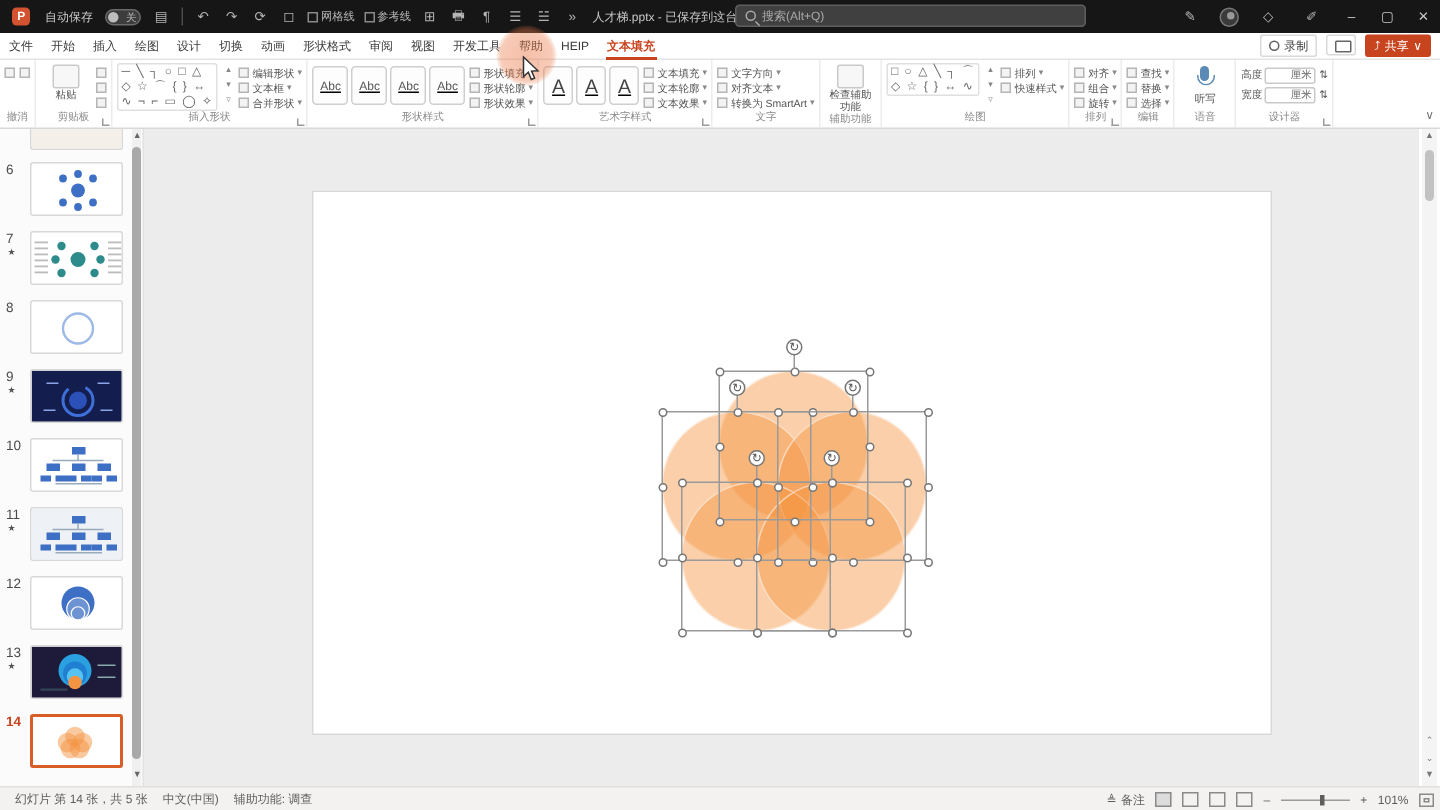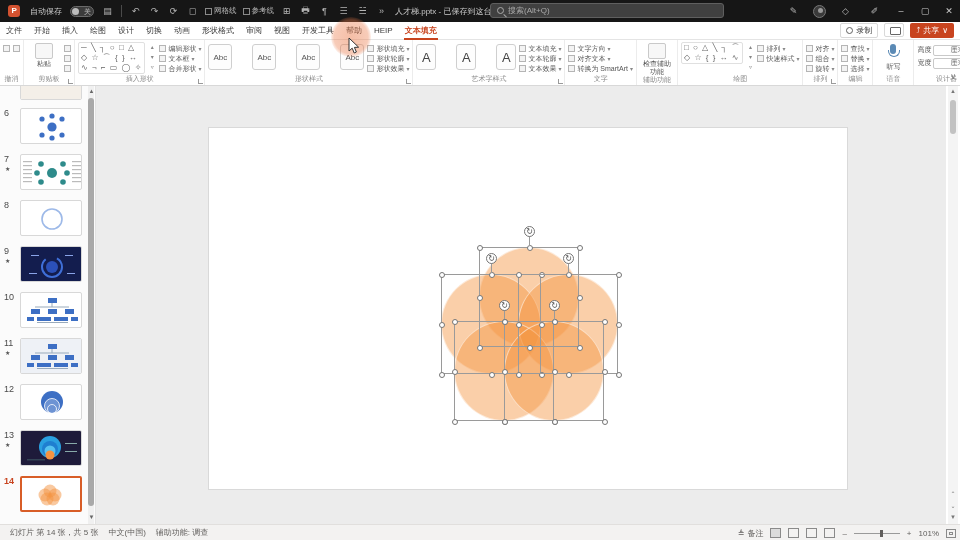--- a/index.html
+++ b/index.html
@@ -69,7 +69,7 @@
   .gal .grow { font-size:8px; letter-spacing:1px; color:#666; line-height:10px; white-space:nowrap;}
   .galside { display:flex; flex-direction:column; width:8px; }
   .galside span { font-size:6px; color:#888; line-height:10px; text-align:center;}
-  .tiles { display:flex; gap:20px; padding-top:2px;}
+  .tiles { display:flex; gap:2px; padding-top:2px;text-decoration:underline;}
   .tile { width:24px; height:26px; border:1px solid #cfcfcf; border-radius:3px; background:#fdfdfd;
     display:flex; align-items:center; justify-content:center; font-size:8px; color:#555;}
   .tile.wa { font-size:13px; color:#444; width:20px;}

